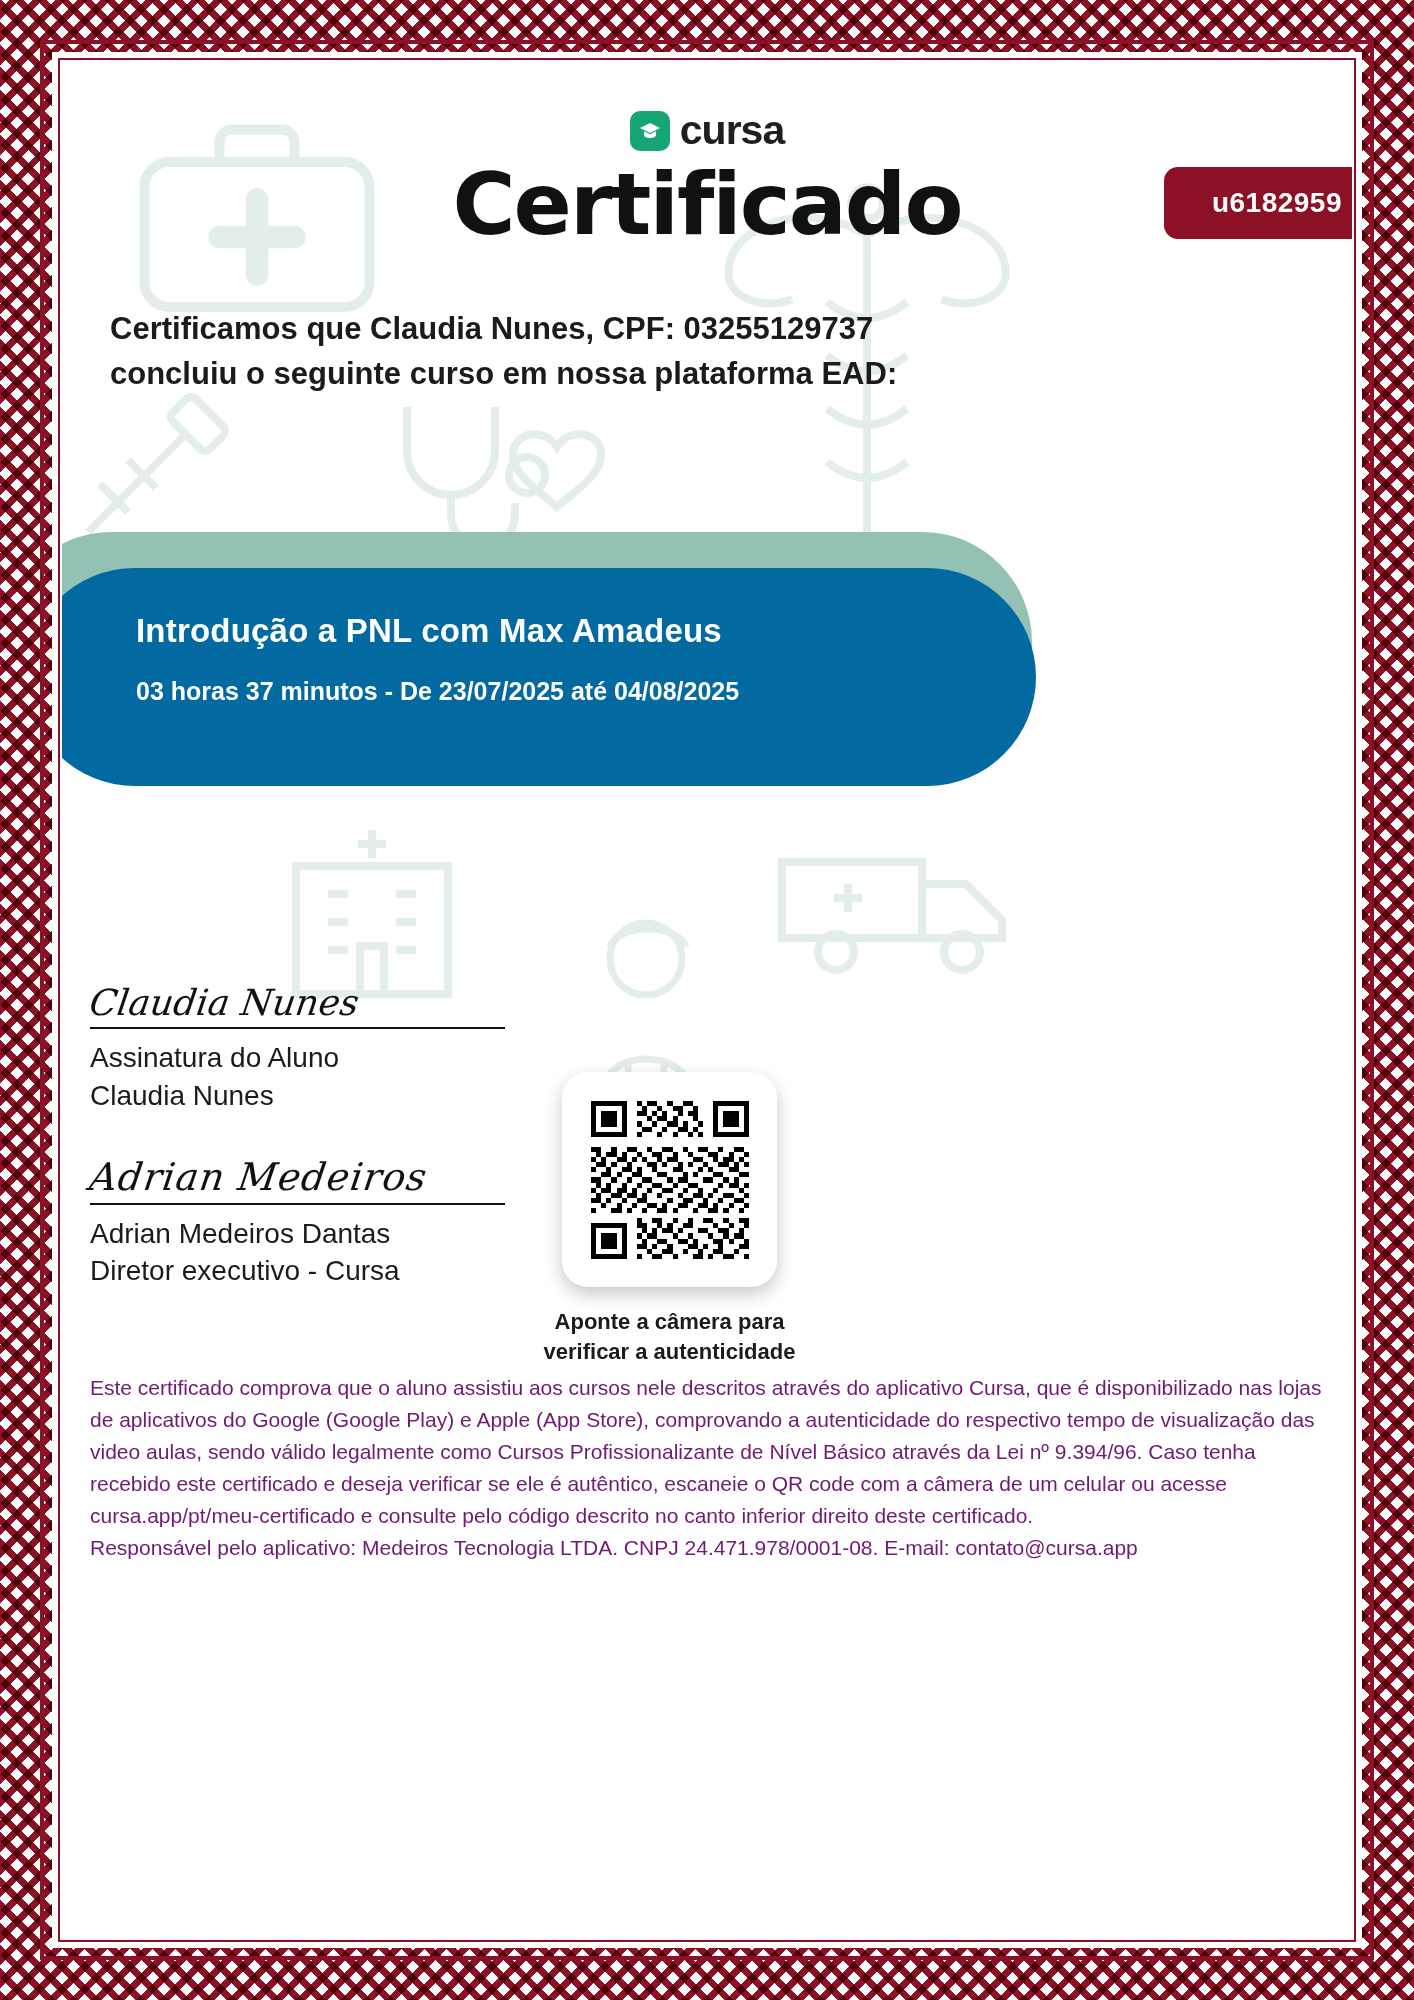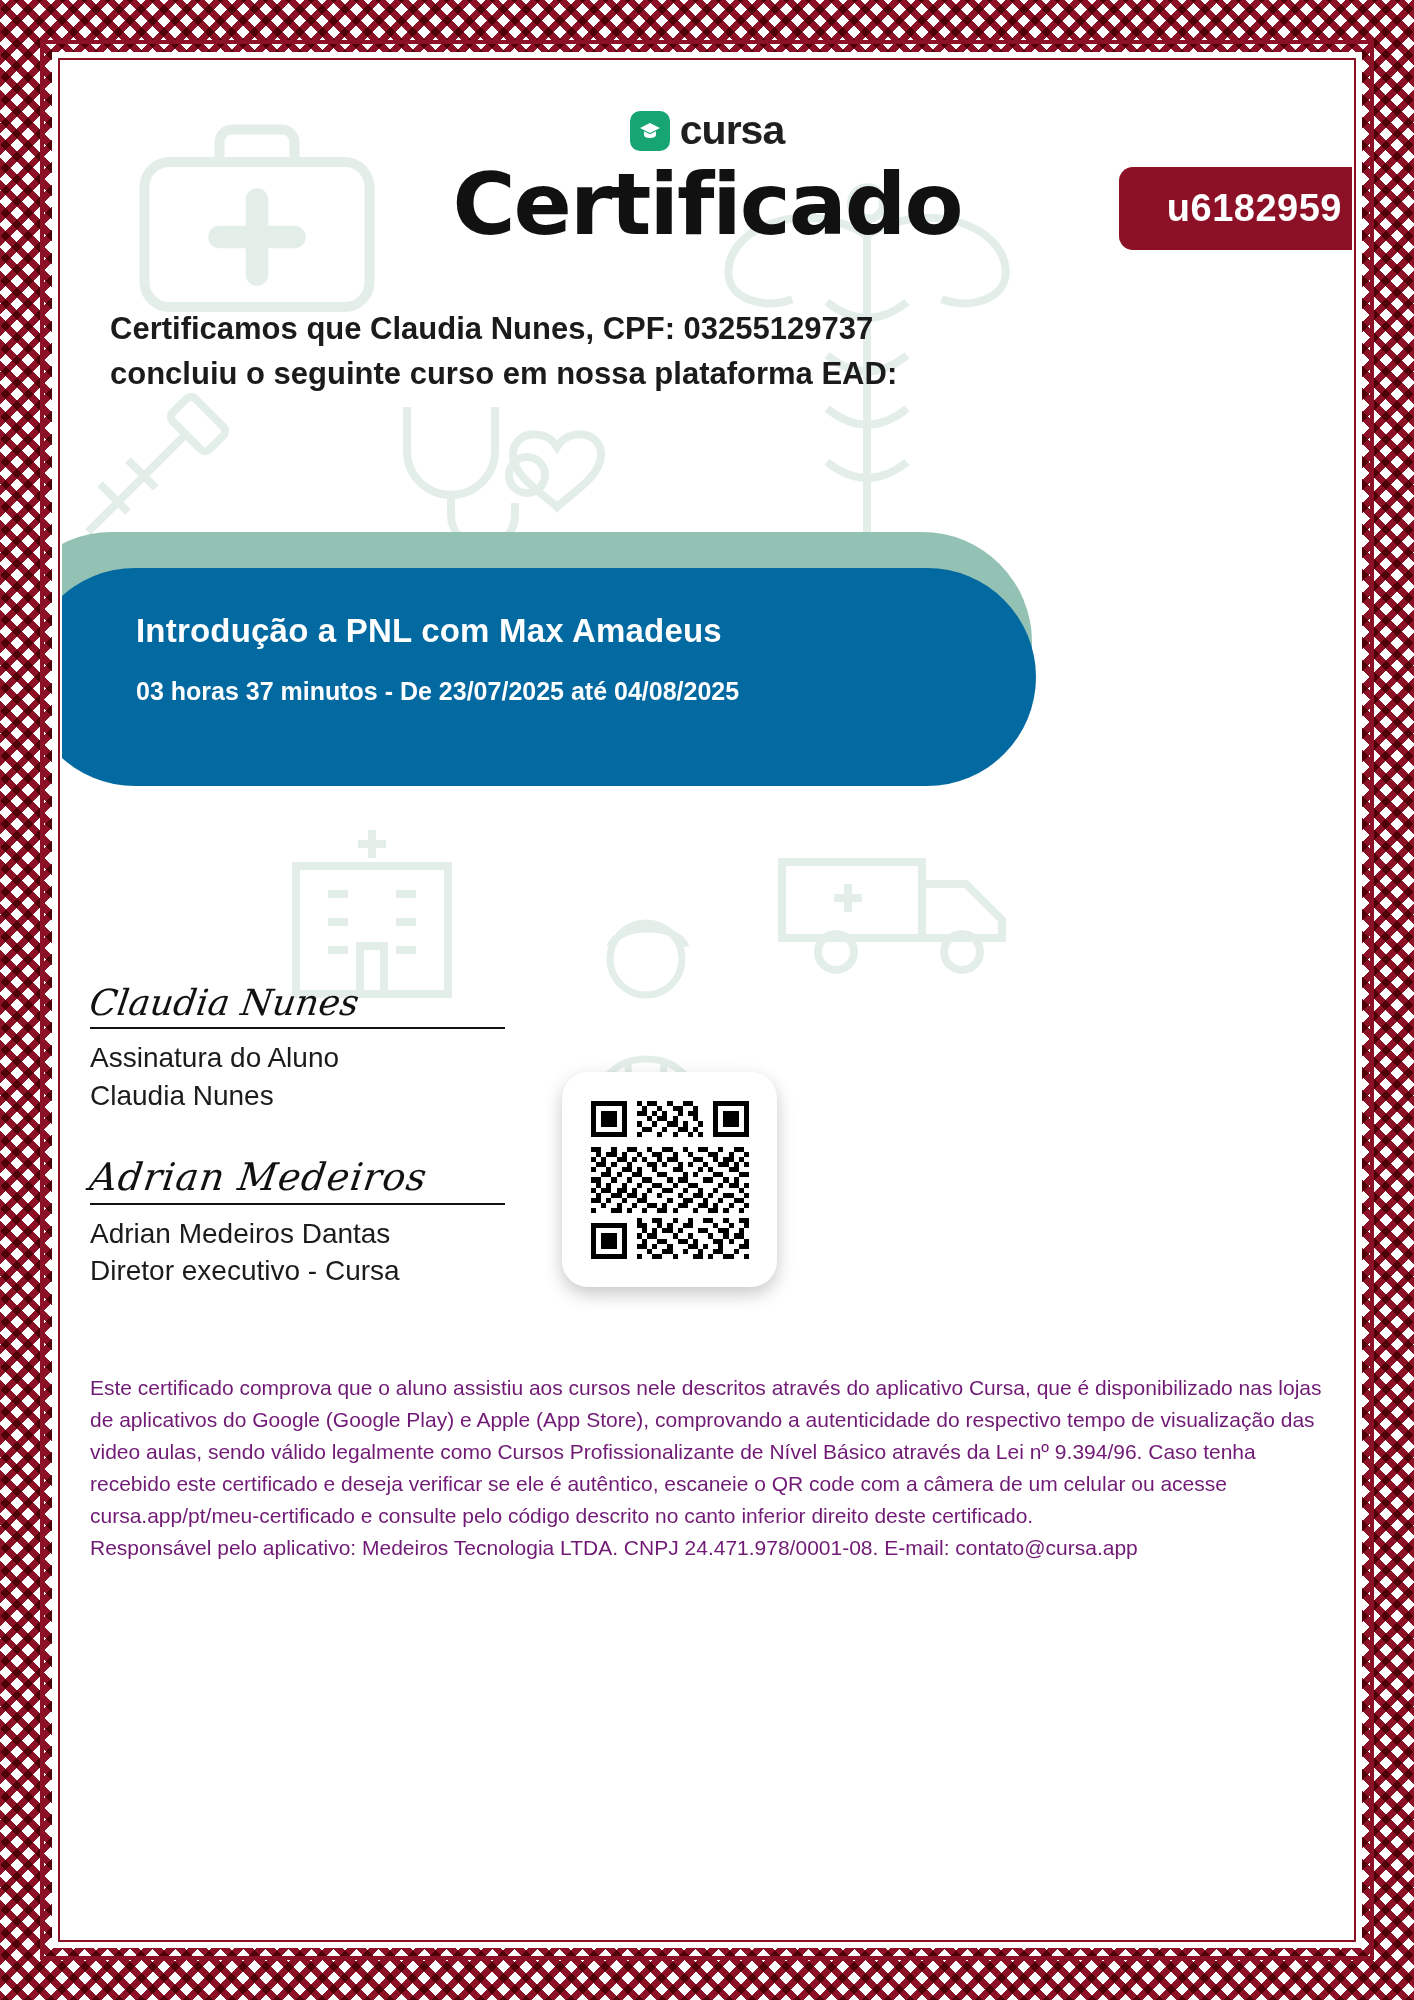--- a/index.html
+++ b/index.html
@@ -77,7 +77,7 @@
     background: #8c1126; color: #ffffff;
     padding: 20px 70px 20px 48px;
     border-radius: 14px 0 0 14px;
-    font-size: 38px; font-weight: bold;
+    font-size: 28px; font-weight: bold;
     letter-spacing: .5px;
   }
 

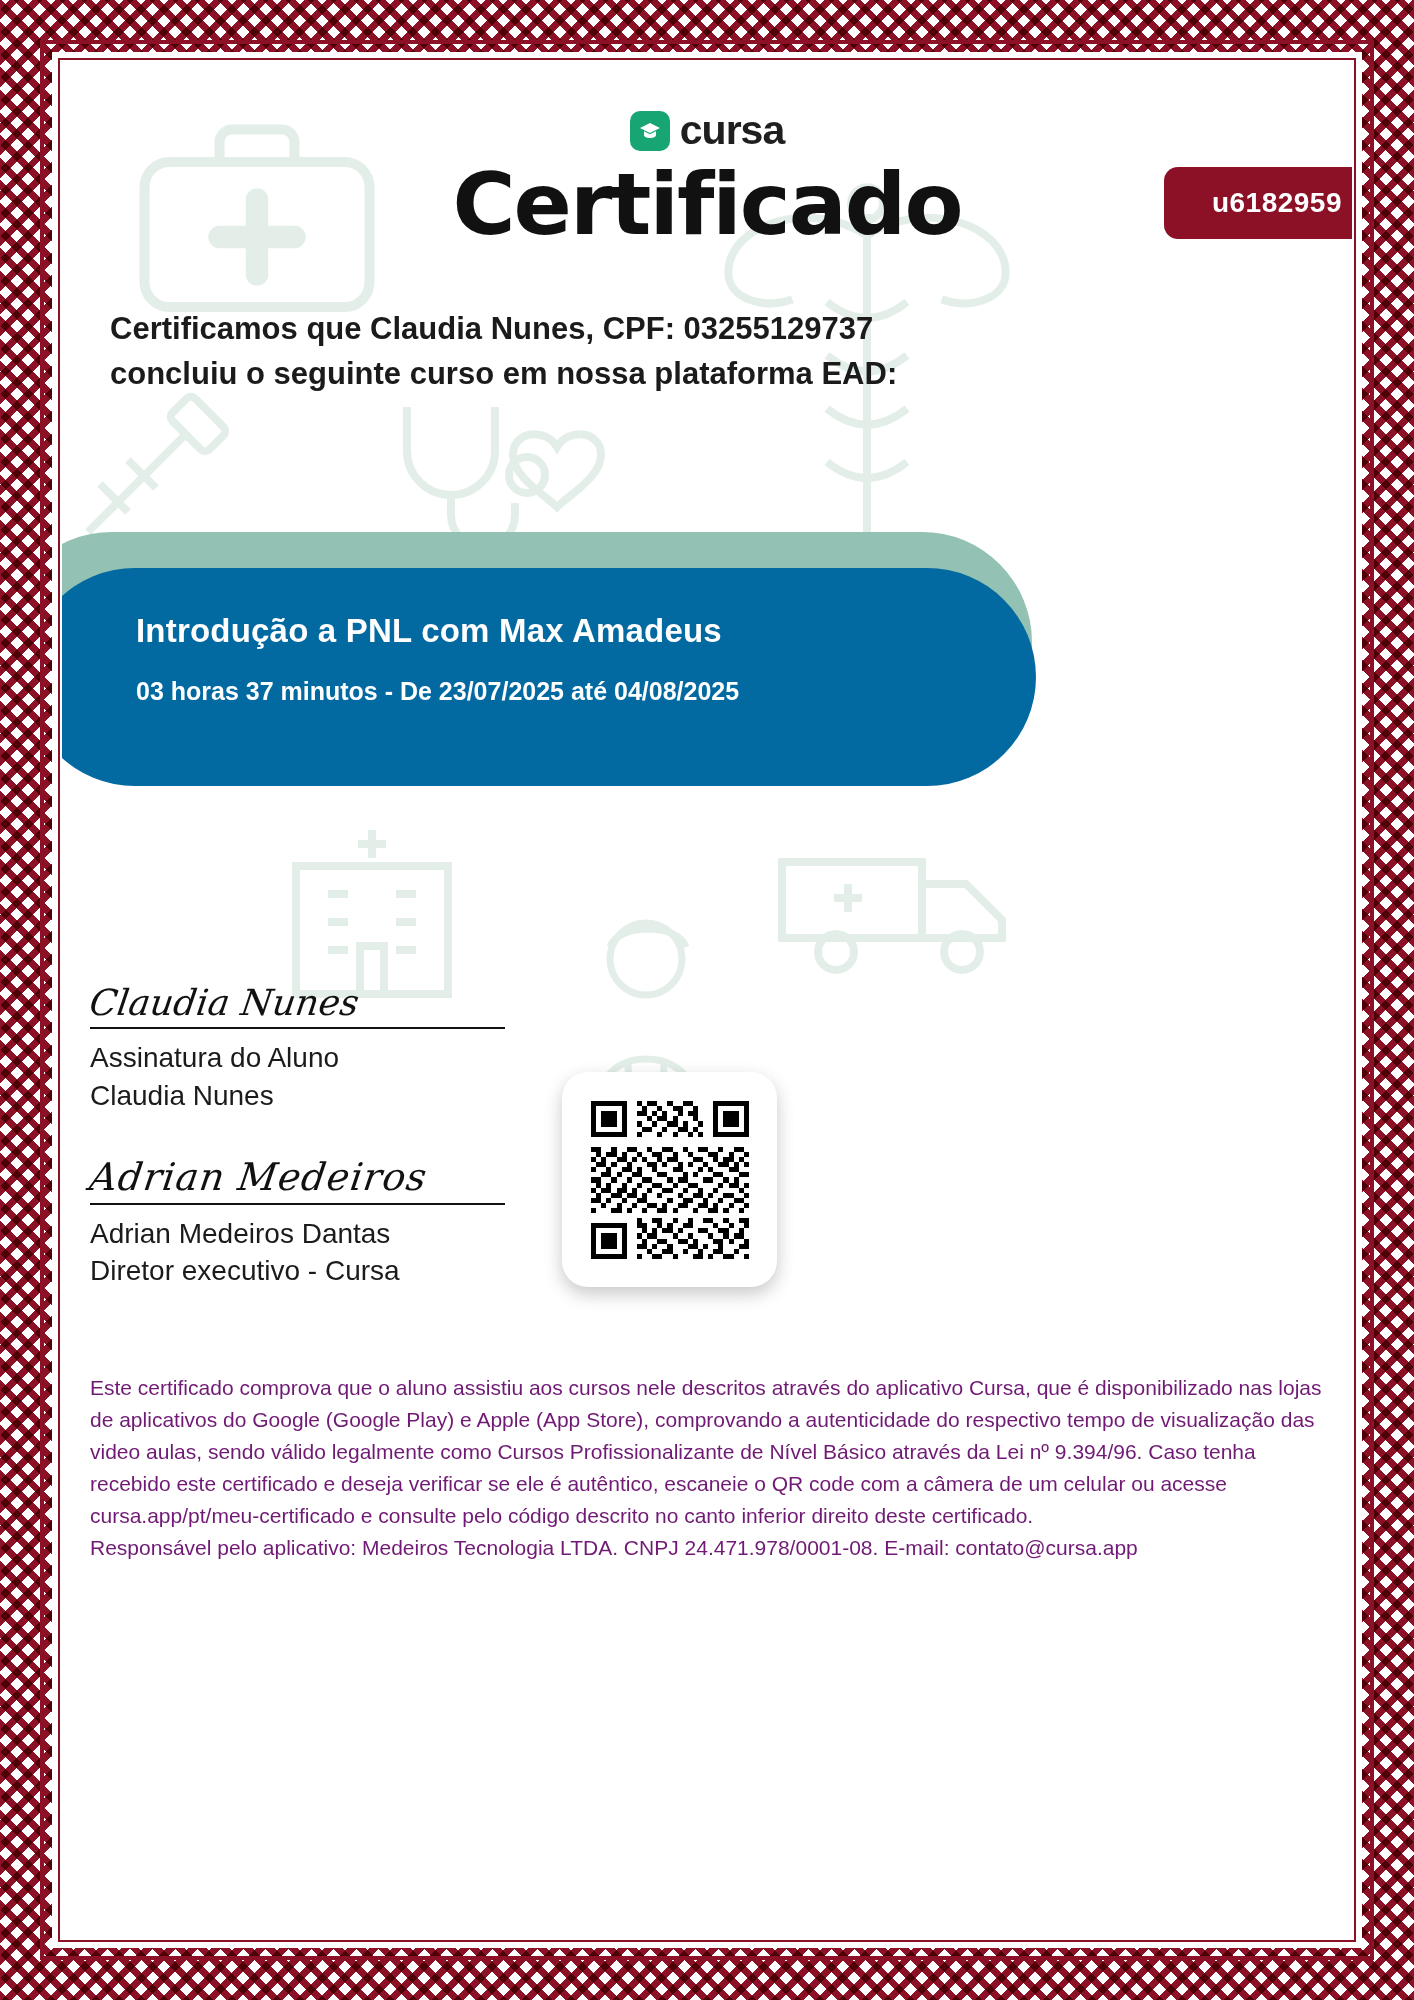--- a/index.html
+++ b/index.html
@@ -490,6 +490,10 @@
         </g>
       </svg>
     </div>
+    <div class="qr-caption">
+      <div>Aponte a câmera para</div>
+      <div>verificar a autenticidade</div>
+    </div>
 
 
     <div class="footer">

